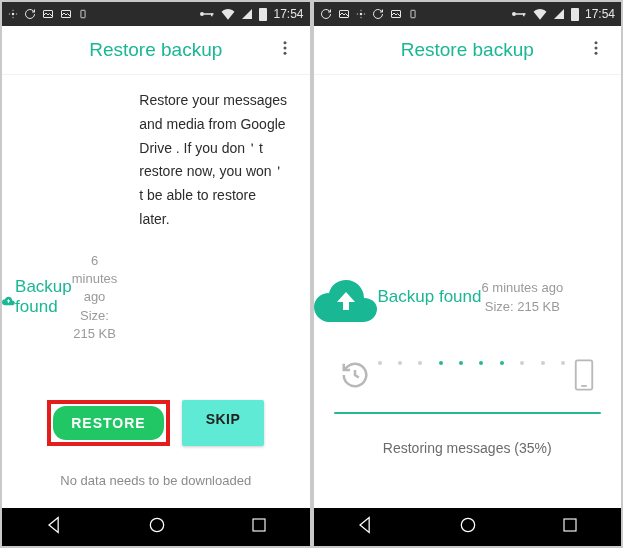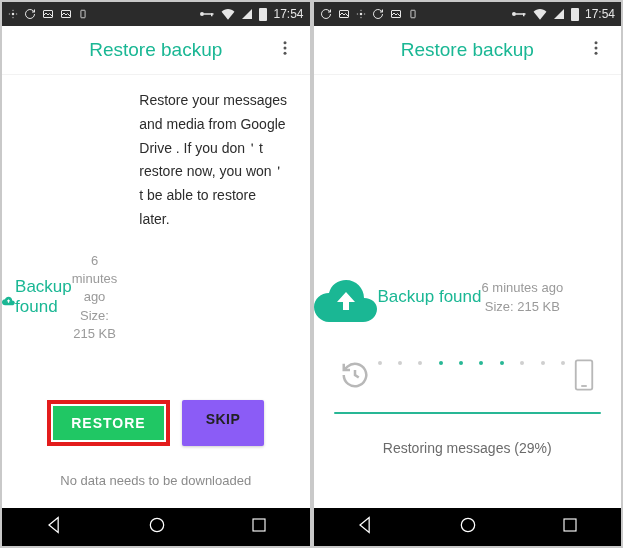--- a/index.html
+++ b/index.html
@@ -122,6 +122,7 @@
     letter-spacing: 1px;
     padding: 9px 18px;
     cursor: pointer;
+    border-radius: 13px;
   }
   .btn-skip {
     background: #8b5cf6;

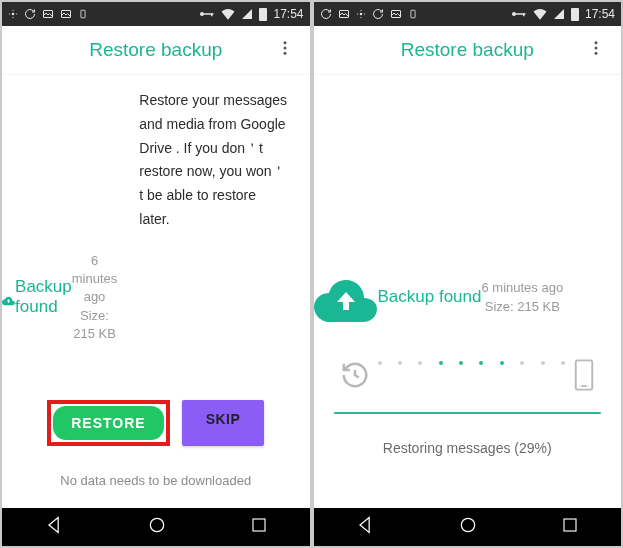--- a/index.html
+++ b/index.html
@@ -125,7 +125,7 @@
     border-radius: 13px;
   }
   .btn-skip {
-    background: #8b5cf6;
+    background: #5eead4;
     color: #222;
     font-size: 14px;
     font-weight: 700;

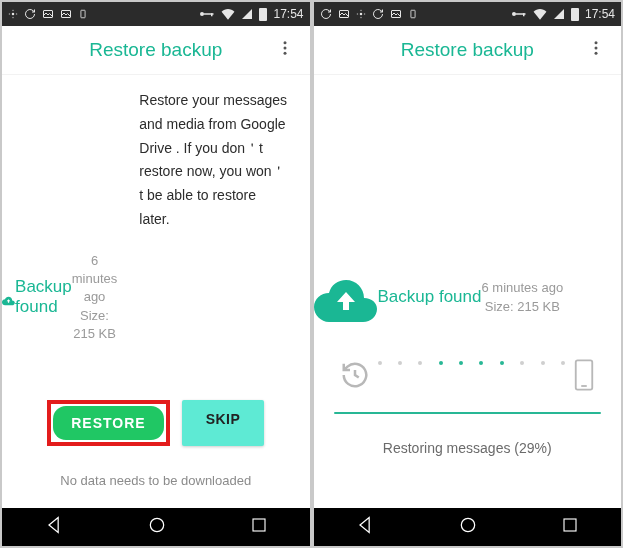--- a/index.html
+++ b/index.html
@@ -414,7 +414,7 @@
           </span>
         </div>
         <div class="progress-line"></div>
-        <div class="progress-label">Restoring messages (29%)</div>
+        <div class="progress-label">Restoring messages (35%)</div>
       </div>
     </div>
 

